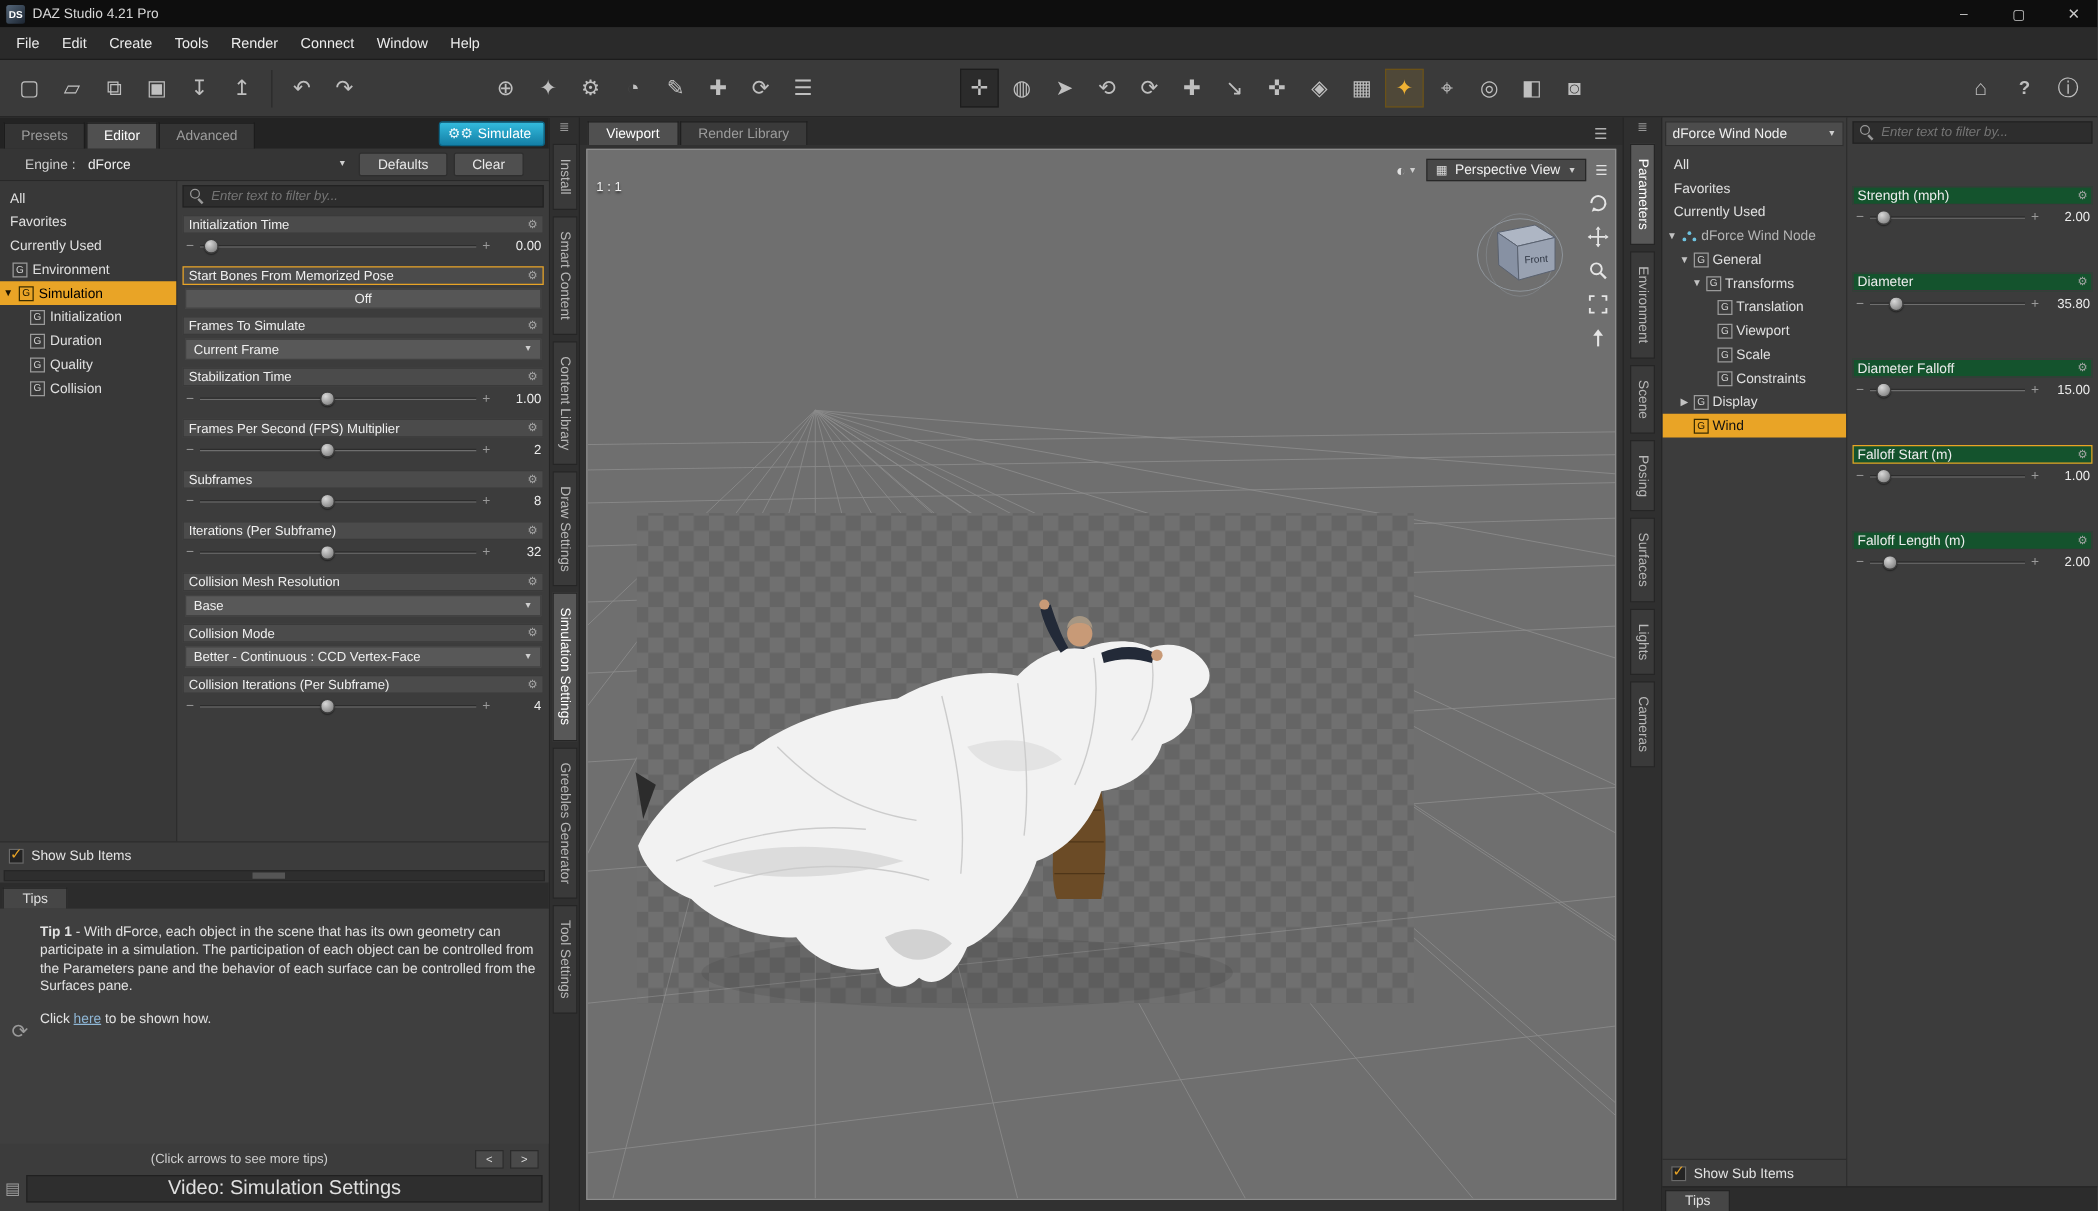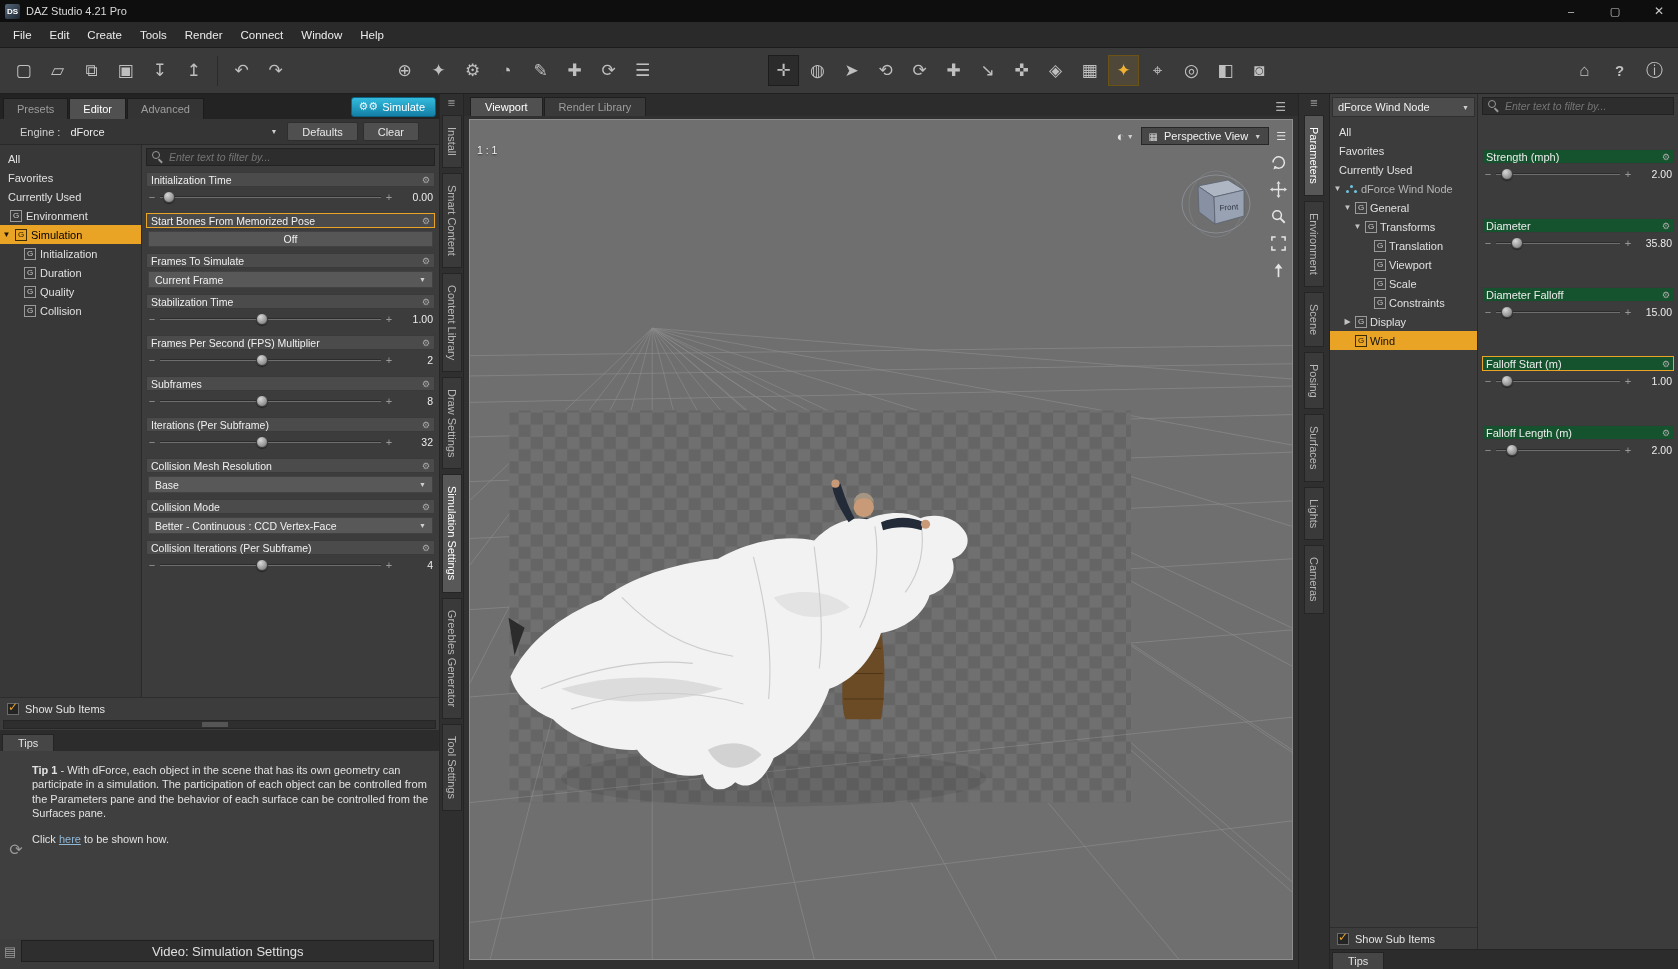--- a/index.html
+++ b/index.html
@@ -417,6 +417,11 @@
           <p class="mt"><span>Click </span><a class="tips-link">here</a><span> to be shown how.</span></p>
         </div>
       </div>
+      <div class="tips-arrows">
+        <span class="hint">(Click arrows to see more tips)</span>
+        <span class="arrow-btn">&lt;</span>
+        <span class="arrow-btn">&gt;</span>
+      </div>
       <div class="video-row">
         <span class="video-icon">▤</span>
         <button class="video-btn">Video: Simulation Settings</button>

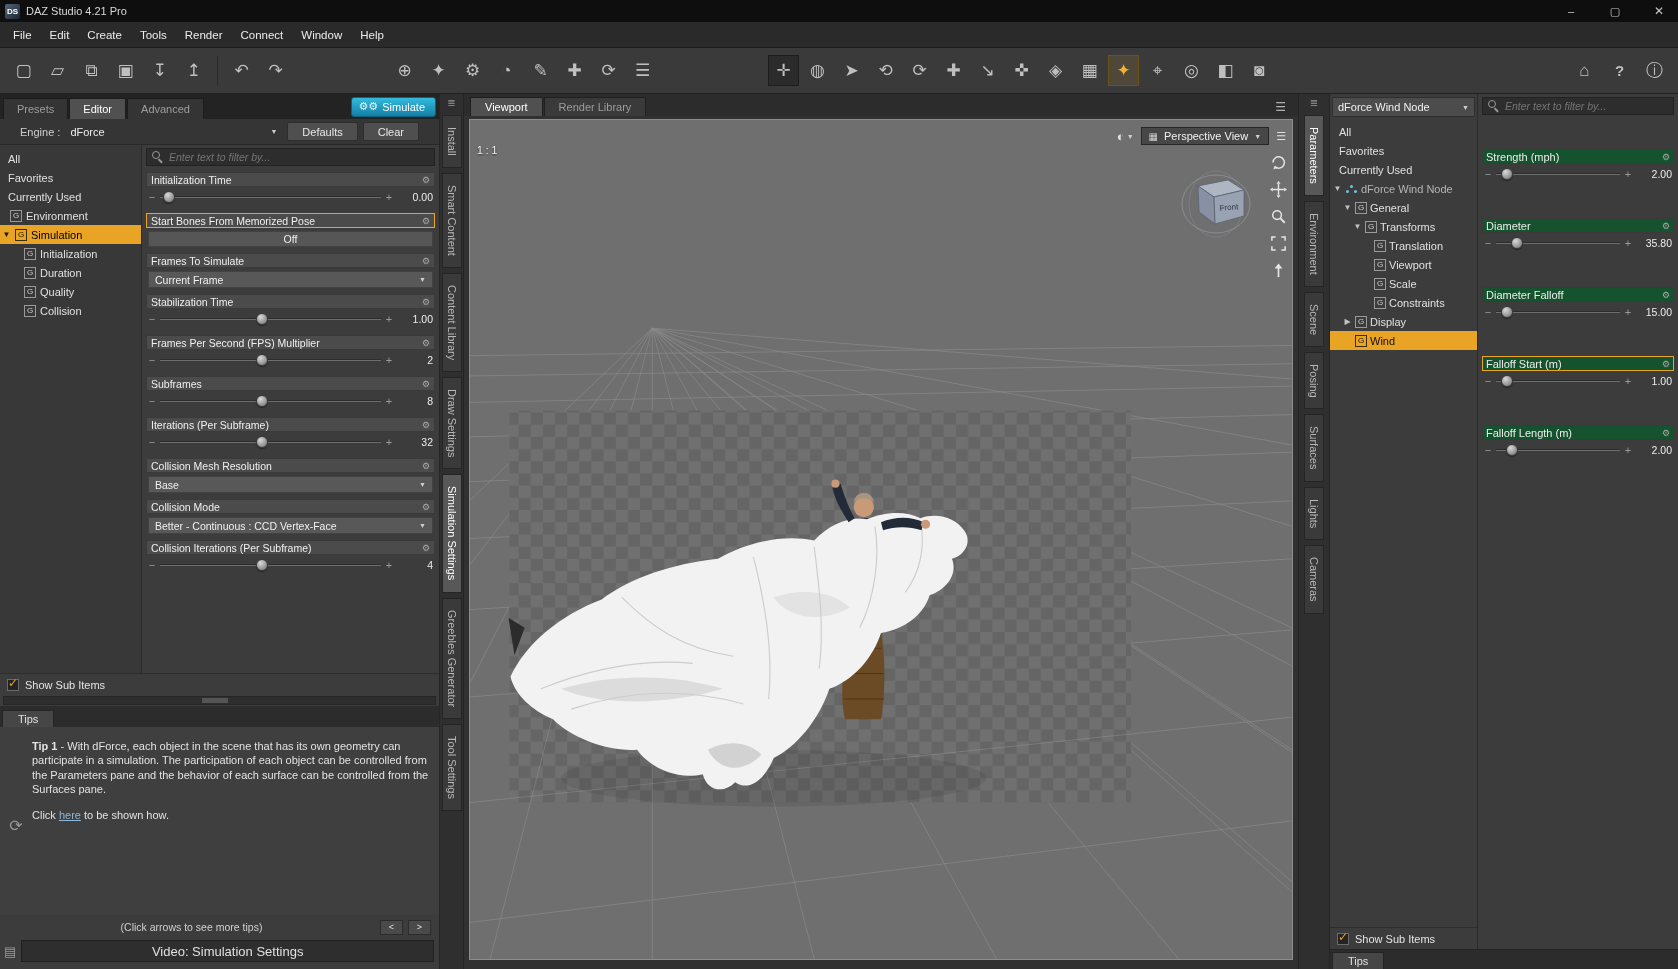--- a/index.html
+++ b/index.html
@@ -85,7 +85,7 @@
 .arrow-btn{width:23px;height:15px;background:#4a4a4a;border:1px solid #2b2b2b;display:flex;align-items:center;justify-content:center;font-size:9px;color:#e0e0e0;margin-left:5px;}
 .video-row{height:30px;display:flex;align-items:center;gap:5px;padding:0 5px 6px 4px;flex:none;}
 .video-icon{color:#9a9a9a;font-size:13px;flex:none;}
-.video-btn{flex:1;height:22px;background:#2e2e2e;border:1px solid #202020;color:#e0e0e0;font-size:13px;}
+.video-btn{flex:1;height:22px;background:#2e2e2e;border:1px solid #202020;color:#e0e0e0;font-size:16px;}
 
 
 .vstrip{background:#2f2f2f;display:flex;flex-direction:column;align-items:center;padding-top:3px;gap:5px;flex:none;}

